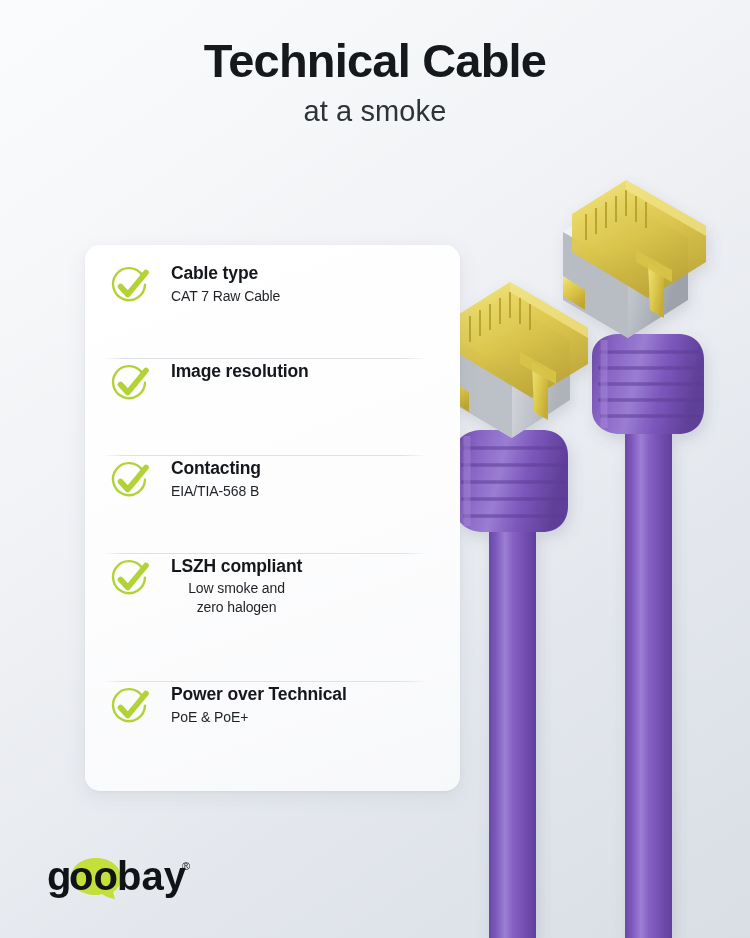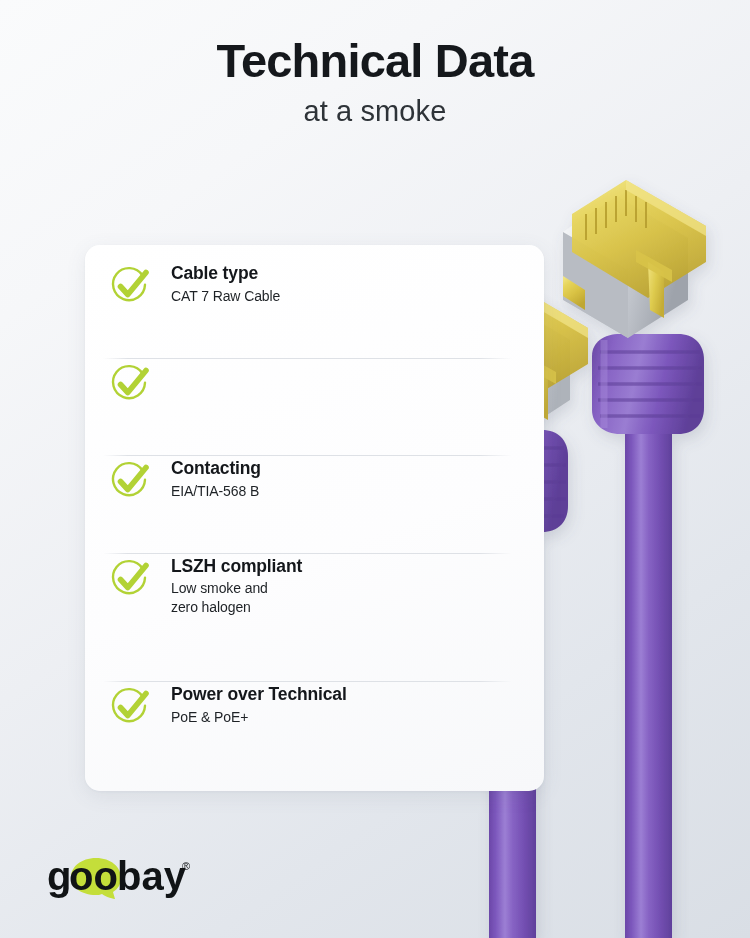--- a/index.html
+++ b/index.html
@@ -268,7 +268,7 @@
   </svg>
 
   <div id="header">
-    <div id="title">Technical Data</div>
+    <div id="title">Technical Cable</div>
     <div id="subtitle">at a smoke</div>
   </div>
 

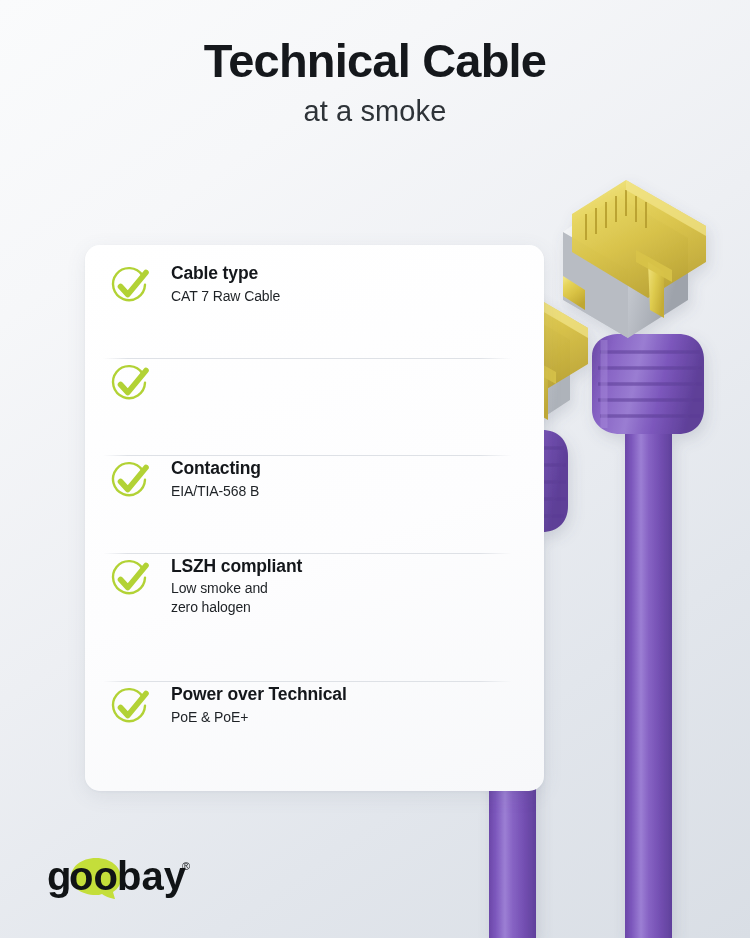--- a/index.html
+++ b/index.html
@@ -56,7 +56,7 @@
   #card {
     position:absolute;
     left:85px; top:245px;
-    width:459px; height:546px;
+    width:375px; height:546px;
     background:linear-gradient(160deg,#FFFFFF 0%,#FDFDFE 55%,#F7F8FA 100%);
     border-radius:15px;
     box-shadow:0 5px 20px rgba(90,100,120,.10),

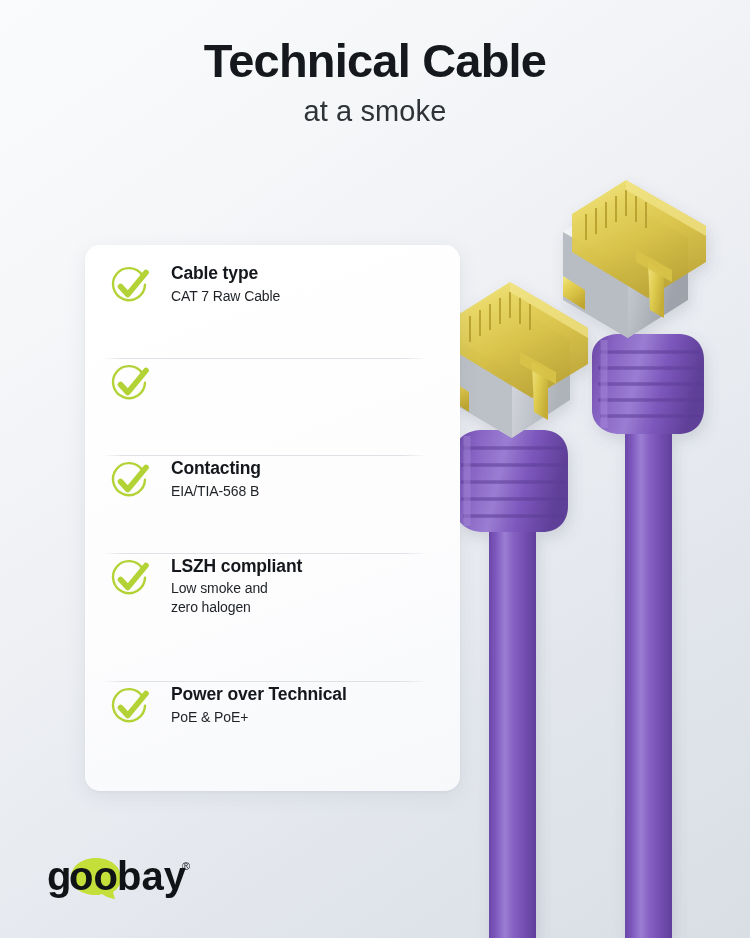--- a/index.html
+++ b/index.html
@@ -297,6 +297,7 @@
         </svg>
       </span>
       <span class="spec-text">
+        <div class="spec-label">Image resolution</div>
       </span>
     </div>
 

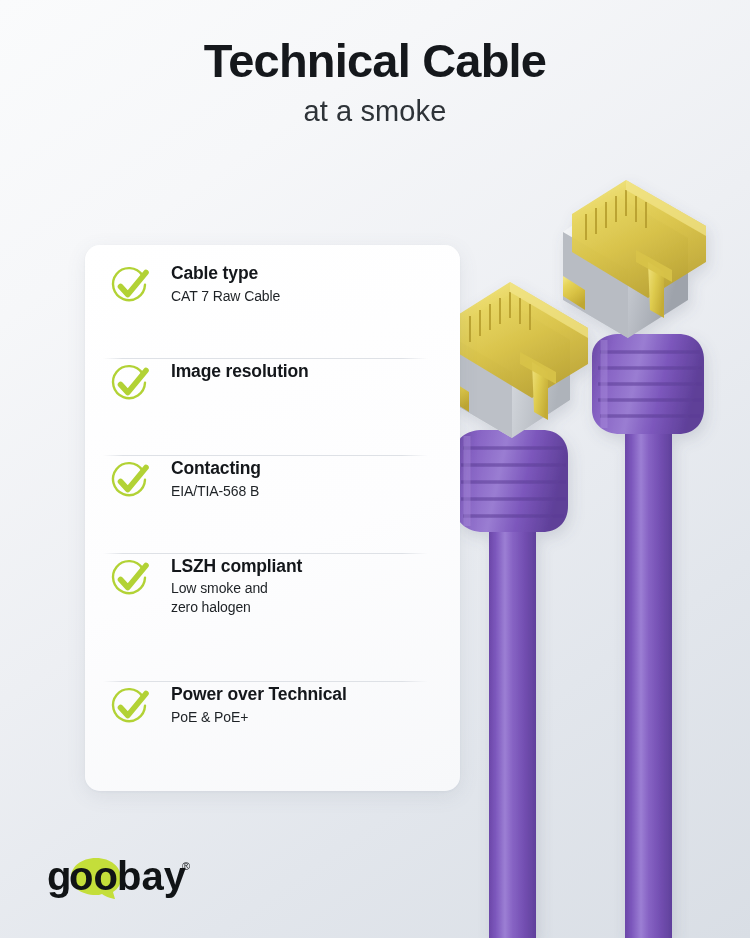--- a/index.html
+++ b/index.html
@@ -73,7 +73,7 @@
     padding:0 22px 0 24px;
     flex:1 1 auto;
   }
-  .spec-row.tall { flex:1.28 1 auto; }
+  .spec-row.tall { flex:1.28 1 auto;text-align:center; }
 
   .spec-icon {
     width:42px; height:42px;

